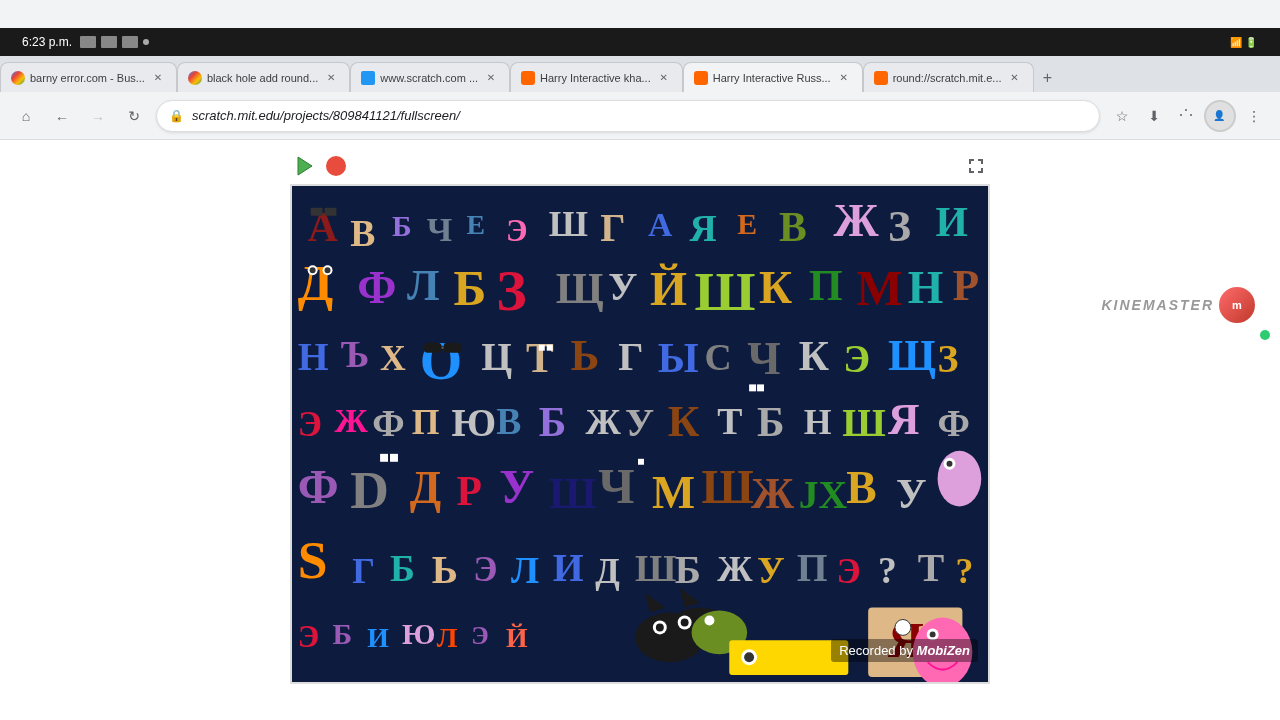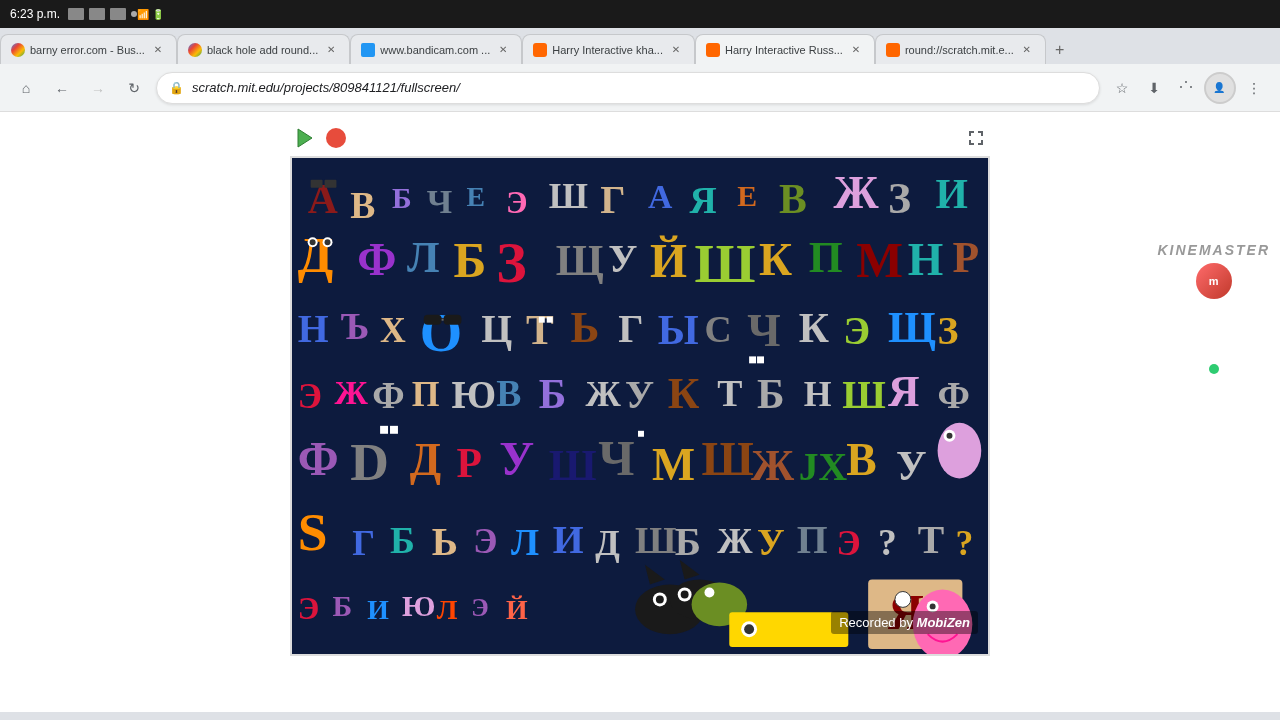--- a/index.html
+++ b/index.html
@@ -19,9 +19,11 @@
       height: 28px;
       display: flex;
       align-items: center;
-      padding: 0 10px;
+      padding: 0 22px;
       color: white;
       font-size: 12px;
+      justify-content: space-between;
+      margin-top: 28px;
     }
 
     .system-bar-left {

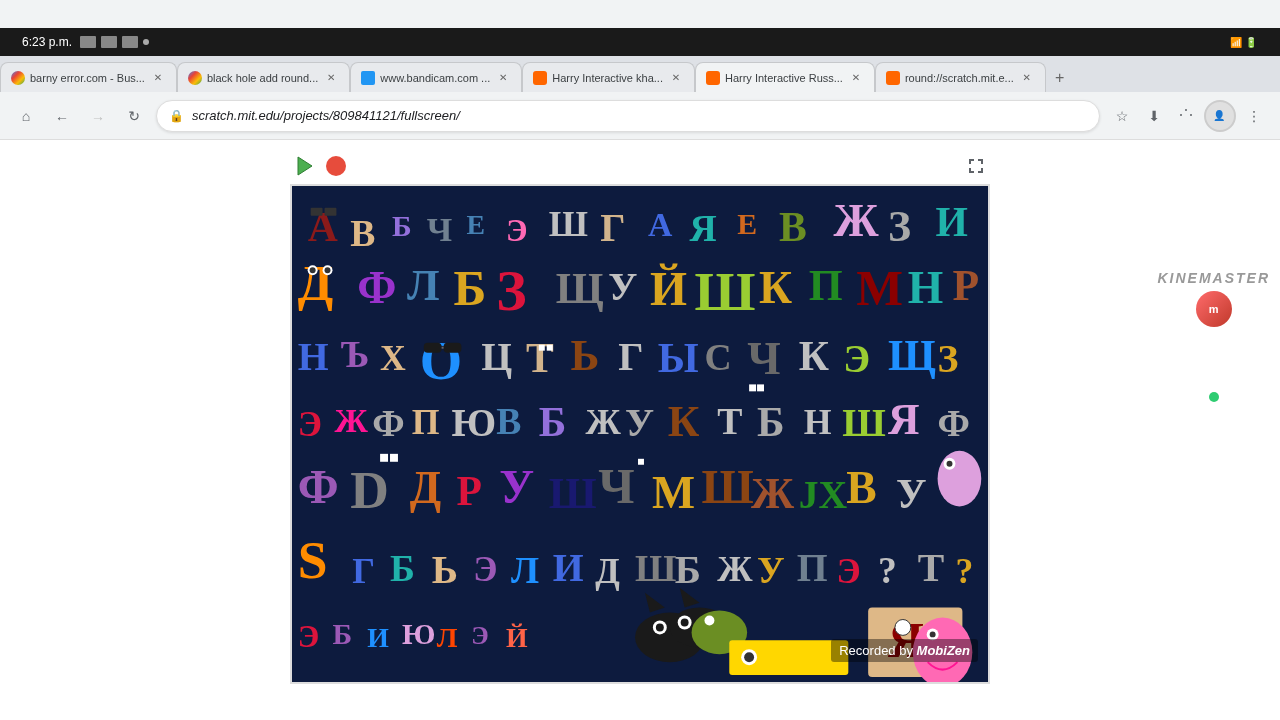--- a/index.html
+++ b/index.html
@@ -332,7 +332,7 @@
 
     <div class="tab">
       <div class="tab-bandicam-favicon"></div>
-      <span class="tab-label">www.bandicam.com ...</span>
+      <span class="tab-label">www.scratch.com ...</span>
       <span class="tab-close">✕</span>
     </div>
 

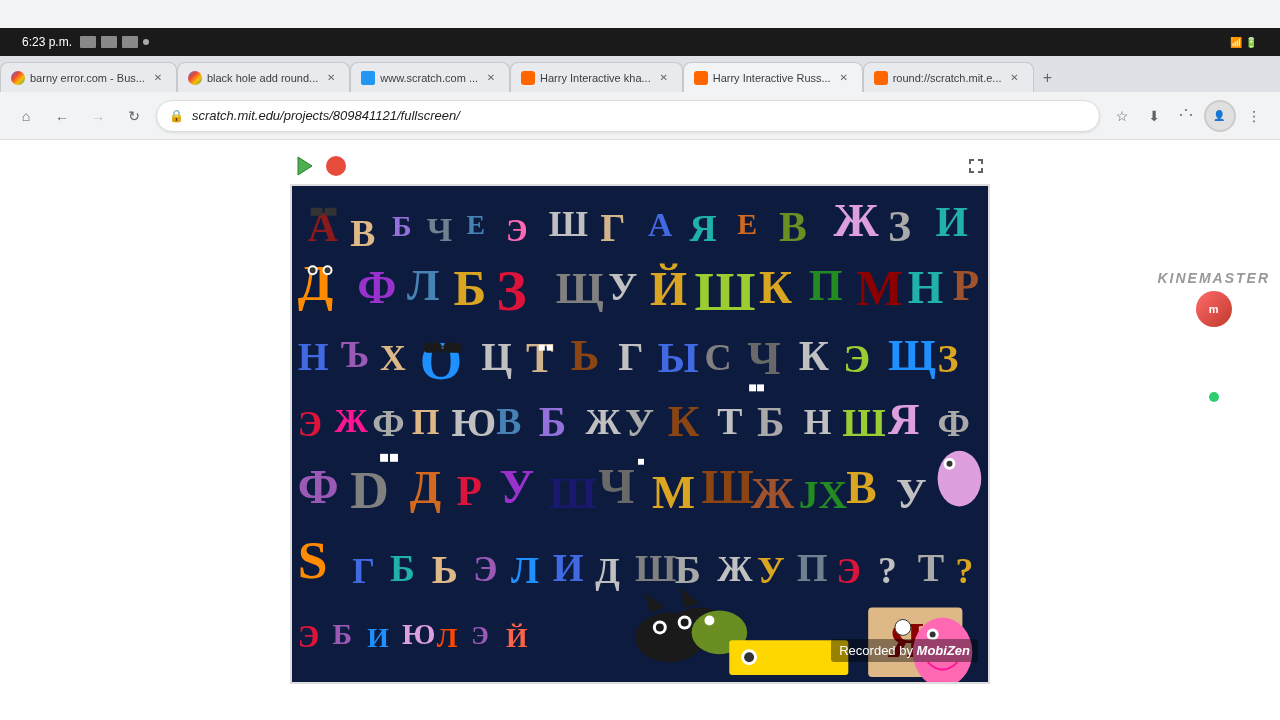--- a/index.html
+++ b/index.html
@@ -601,7 +601,7 @@
       
     </div>
 
-    <div style="position:absolute; top:130px; right:10px; display:flex; flex-direction:column; align-items:center; gap:5px;">
+    <div style="position:absolute; top:130px; right:10px; display:flex; align-items:center; gap:5px;">
       <span style="color:#999; font-size:14px; font-weight:bold; font-style:italic; letter-spacing:2px;">KINEMASTER</span>
       <div style="width:36px;height:36px;border-radius:50%;background:linear-gradient(135deg, #ff6b6b, #c0392b);display:flex;align-items:center;justify-content:center;color:white;font-size:11px;font-weight:bold;">m</div>
 

